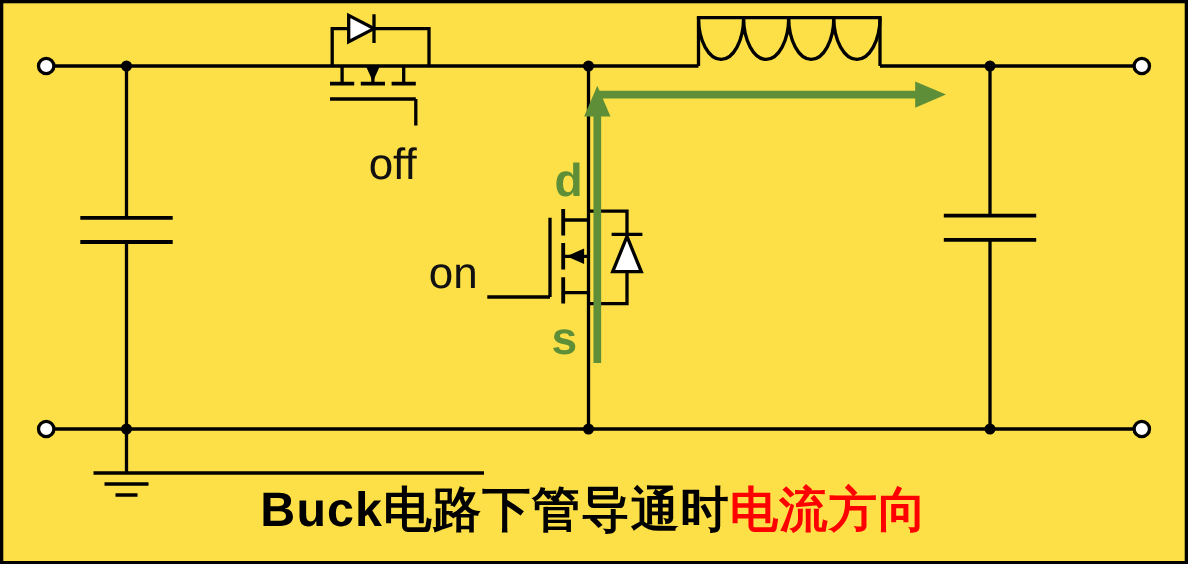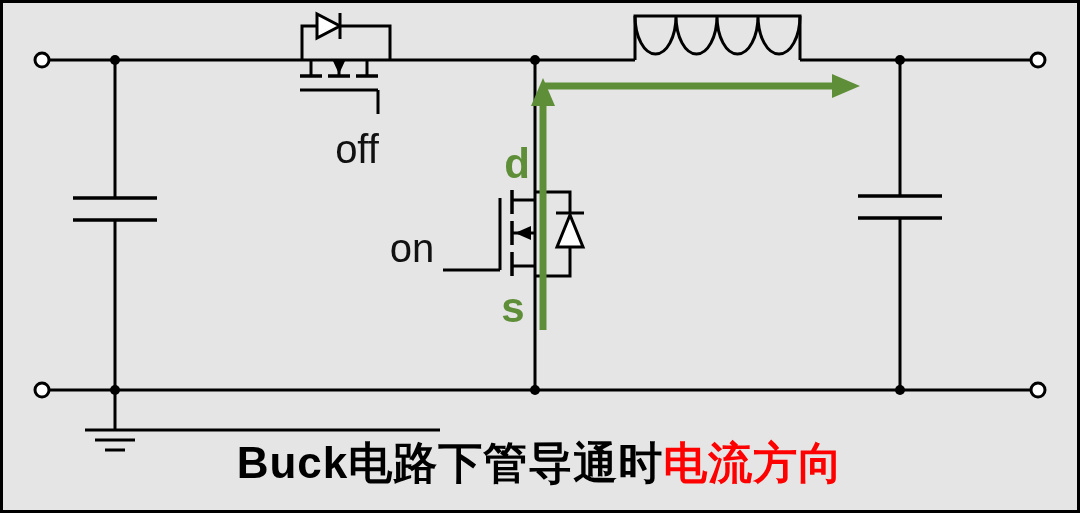--- a/index.html
+++ b/index.html
@@ -7,7 +7,7 @@
     position: relative;
     width: 1080px;
     height: 513px;
-    background: #e5e5e5;
+    background: #fde047;
     font-family: "Liberation Sans", sans-serif;
     overflow: hidden;
   }

